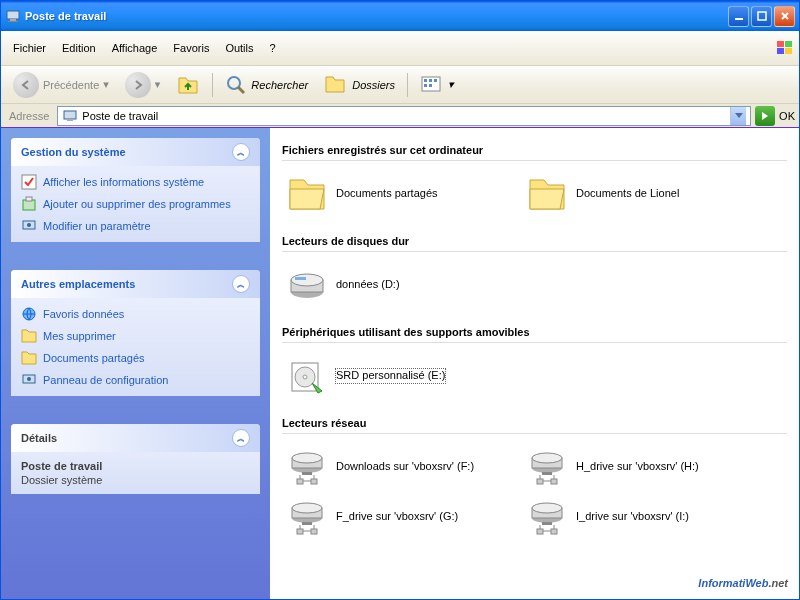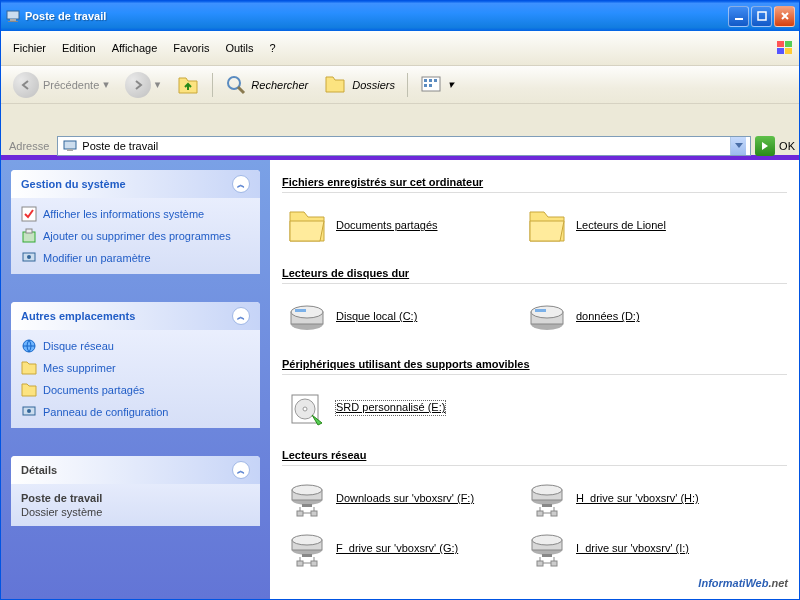--- a/index.html
+++ b/index.html
@@ -26,7 +26,7 @@
 .tb-sep { width: 1px; height: 24px; background: #c0c0b0; margin: 0 2px; }
 .nav-circle { width: 26px; height: 26px; border-radius: 50%; background: radial-gradient(circle at 30% 30%, #e8e8e8, #c0c0c0); display: flex; align-items: center; justify-content: center; }
 
-.addressbar { height: 24px; background: #ece9d8; display: flex; align-items: center; padding: 0 4px; border-bottom: 5px solid #6d28d9; gap: 4px; margin-top: 32px; }
+.addressbar { height: 24px; background: #ece9d8; display: flex; align-items: center; padding: 0 4px; border-bottom: 1px solid #6d28d9; gap: 4px; }
 .addr-label { color: #888; padding: 0 4px; }
 .addr-field { flex: 1; height: 20px; background: white; border: 1px solid #7f9db9; display: flex; align-items: center; padding: 0 4px; gap: 4px; }
 .addr-dropdown { width: 16px; height: 18px; background: linear-gradient(to bottom, #c7dbfc, #9dbcef); border-left: 1px solid #b0c8e8; display: flex; align-items: center; justify-content: center; }

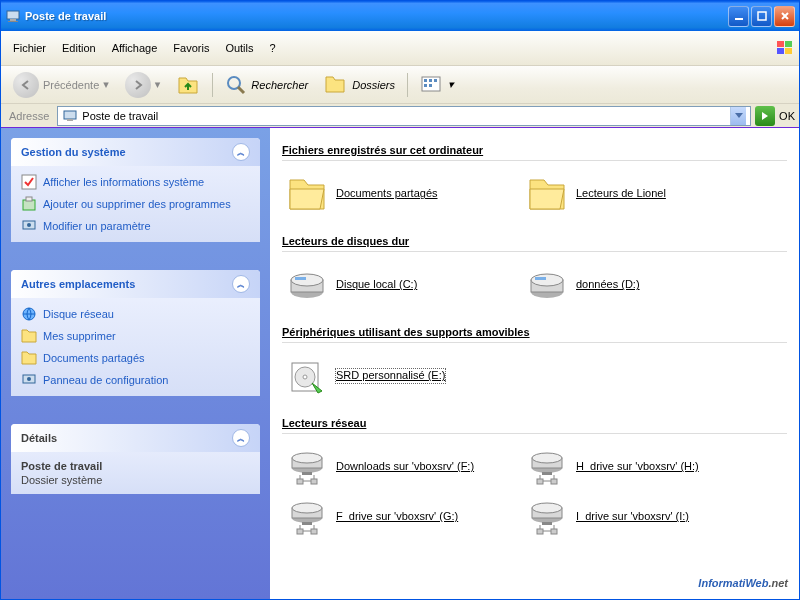--- a/index.html
+++ b/index.html
@@ -45,7 +45,7 @@
 .details-body { padding: 8px 10px; color: #3f3f3f; }
 .details-title { font-weight: bold; margin-bottom: 2px; }
 
-.main { flex: 1; padding: 8px 12px; overflow-y: auto; background: white; text-decoration: underline; }
+.main { flex: 1; padding: 8px 12px; overflow-y: auto; background: white; }
 .section-header { font-weight: bold; font-size: 11px; padding: 4px 0; border-bottom: 1px solid #ddd; margin-bottom: 8px; margin-top: 4px; }
 .items-grid { display: flex; flex-wrap: wrap; margin-bottom: 12px; }
 .item { width: 240px; display: flex; align-items: center; gap: 8px; padding: 4px; }

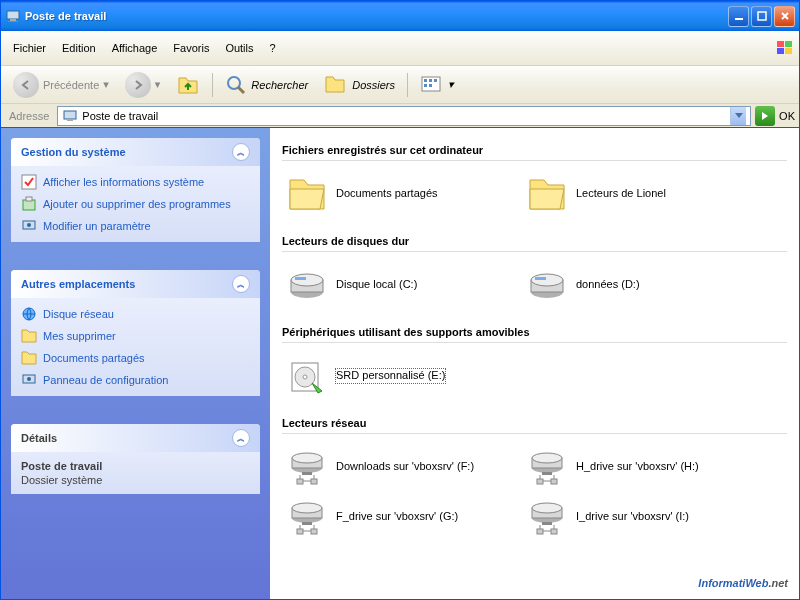--- a/index.html
+++ b/index.html
@@ -297,7 +297,7 @@
                 <path d="M4 16 L38 16 L34 36 L4 36 Z" fill="#ffeb9c" stroke="#c9a73b"></path>
               </svg>
             </span>
-            <span class="item-label">Lecteurs de Lionel</span>
+            <span class="item-label">Documents de Lionel</span>
           </div>
         </div>
         <div class="section-header">Lecteurs de disques dur</div>

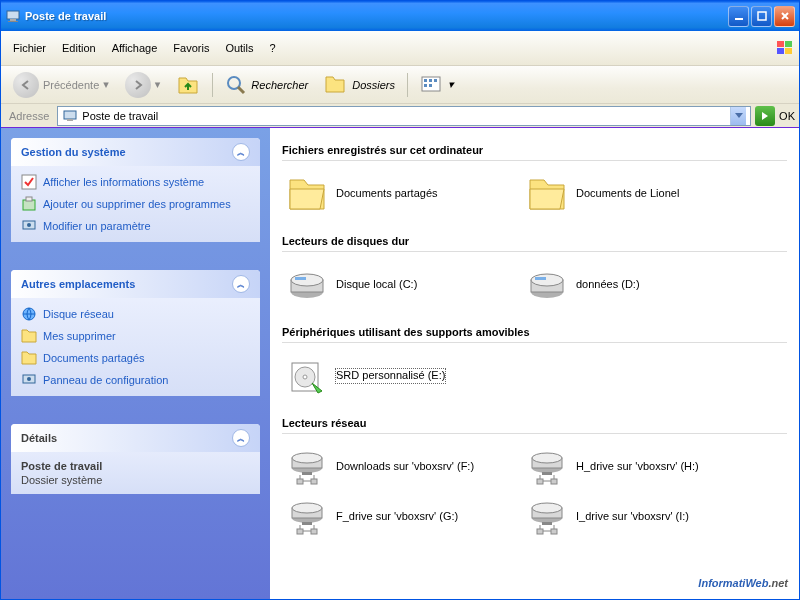--- a/index.html
+++ b/index.html
@@ -311,17 +311,6 @@
                 <rect x="9" y="13" width="11" height="3" fill="#7ab0e8"></rect>
               </svg>
             </span>
-            <span class="item-label">Disque local (C:)</span>
-          </div>
-          <div class="item">
-            <span class="item-icon">
-              <svg viewBox="0 0 42 42">
-                <ellipse cx="21" cy="28" rx="16" ry="6" fill="#b0b0b0"></ellipse>
-                <rect x="5" y="16" width="32" height="12" fill="#d8d8d8" stroke="#888"></rect>
-                <ellipse cx="21" cy="16" rx="16" ry="6" fill="#eee" stroke="#888"></ellipse>
-                <rect x="9" y="13" width="11" height="3" fill="#7ab0e8"></rect>
-              </svg>
-            </span>
             <span class="item-label">données (D:)</span>
           </div>
         </div>

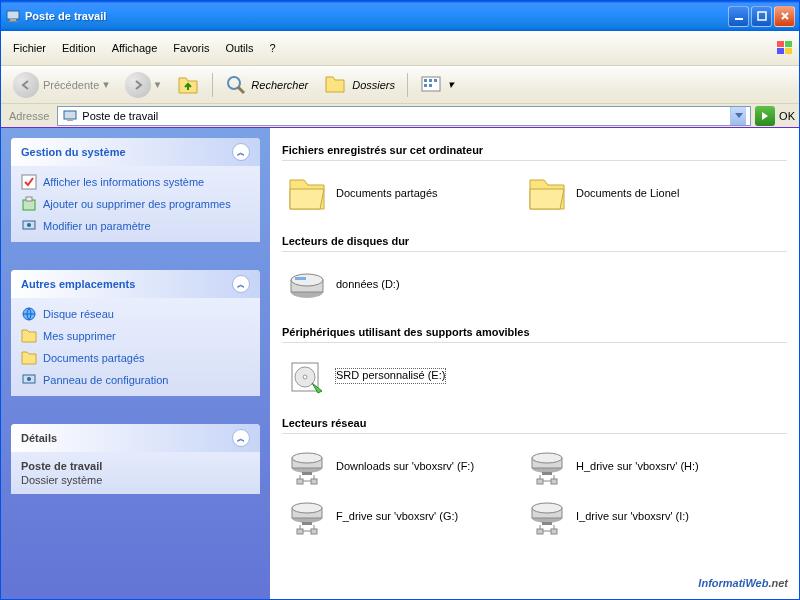--- a/index.html
+++ b/index.html
@@ -235,7 +235,7 @@
                   <path d="M2 8 L14 8 M8 2 Q12 8 8 14 M8 2 Q4 8 8 14" stroke="#1667c9" fill="none"></path>
                 </svg>
               </span>
-              <span>Disque réseau</span>
+              <span>Favoris données</span>
             </a>
           <a class="task-link">
               <span class="task-icon">

